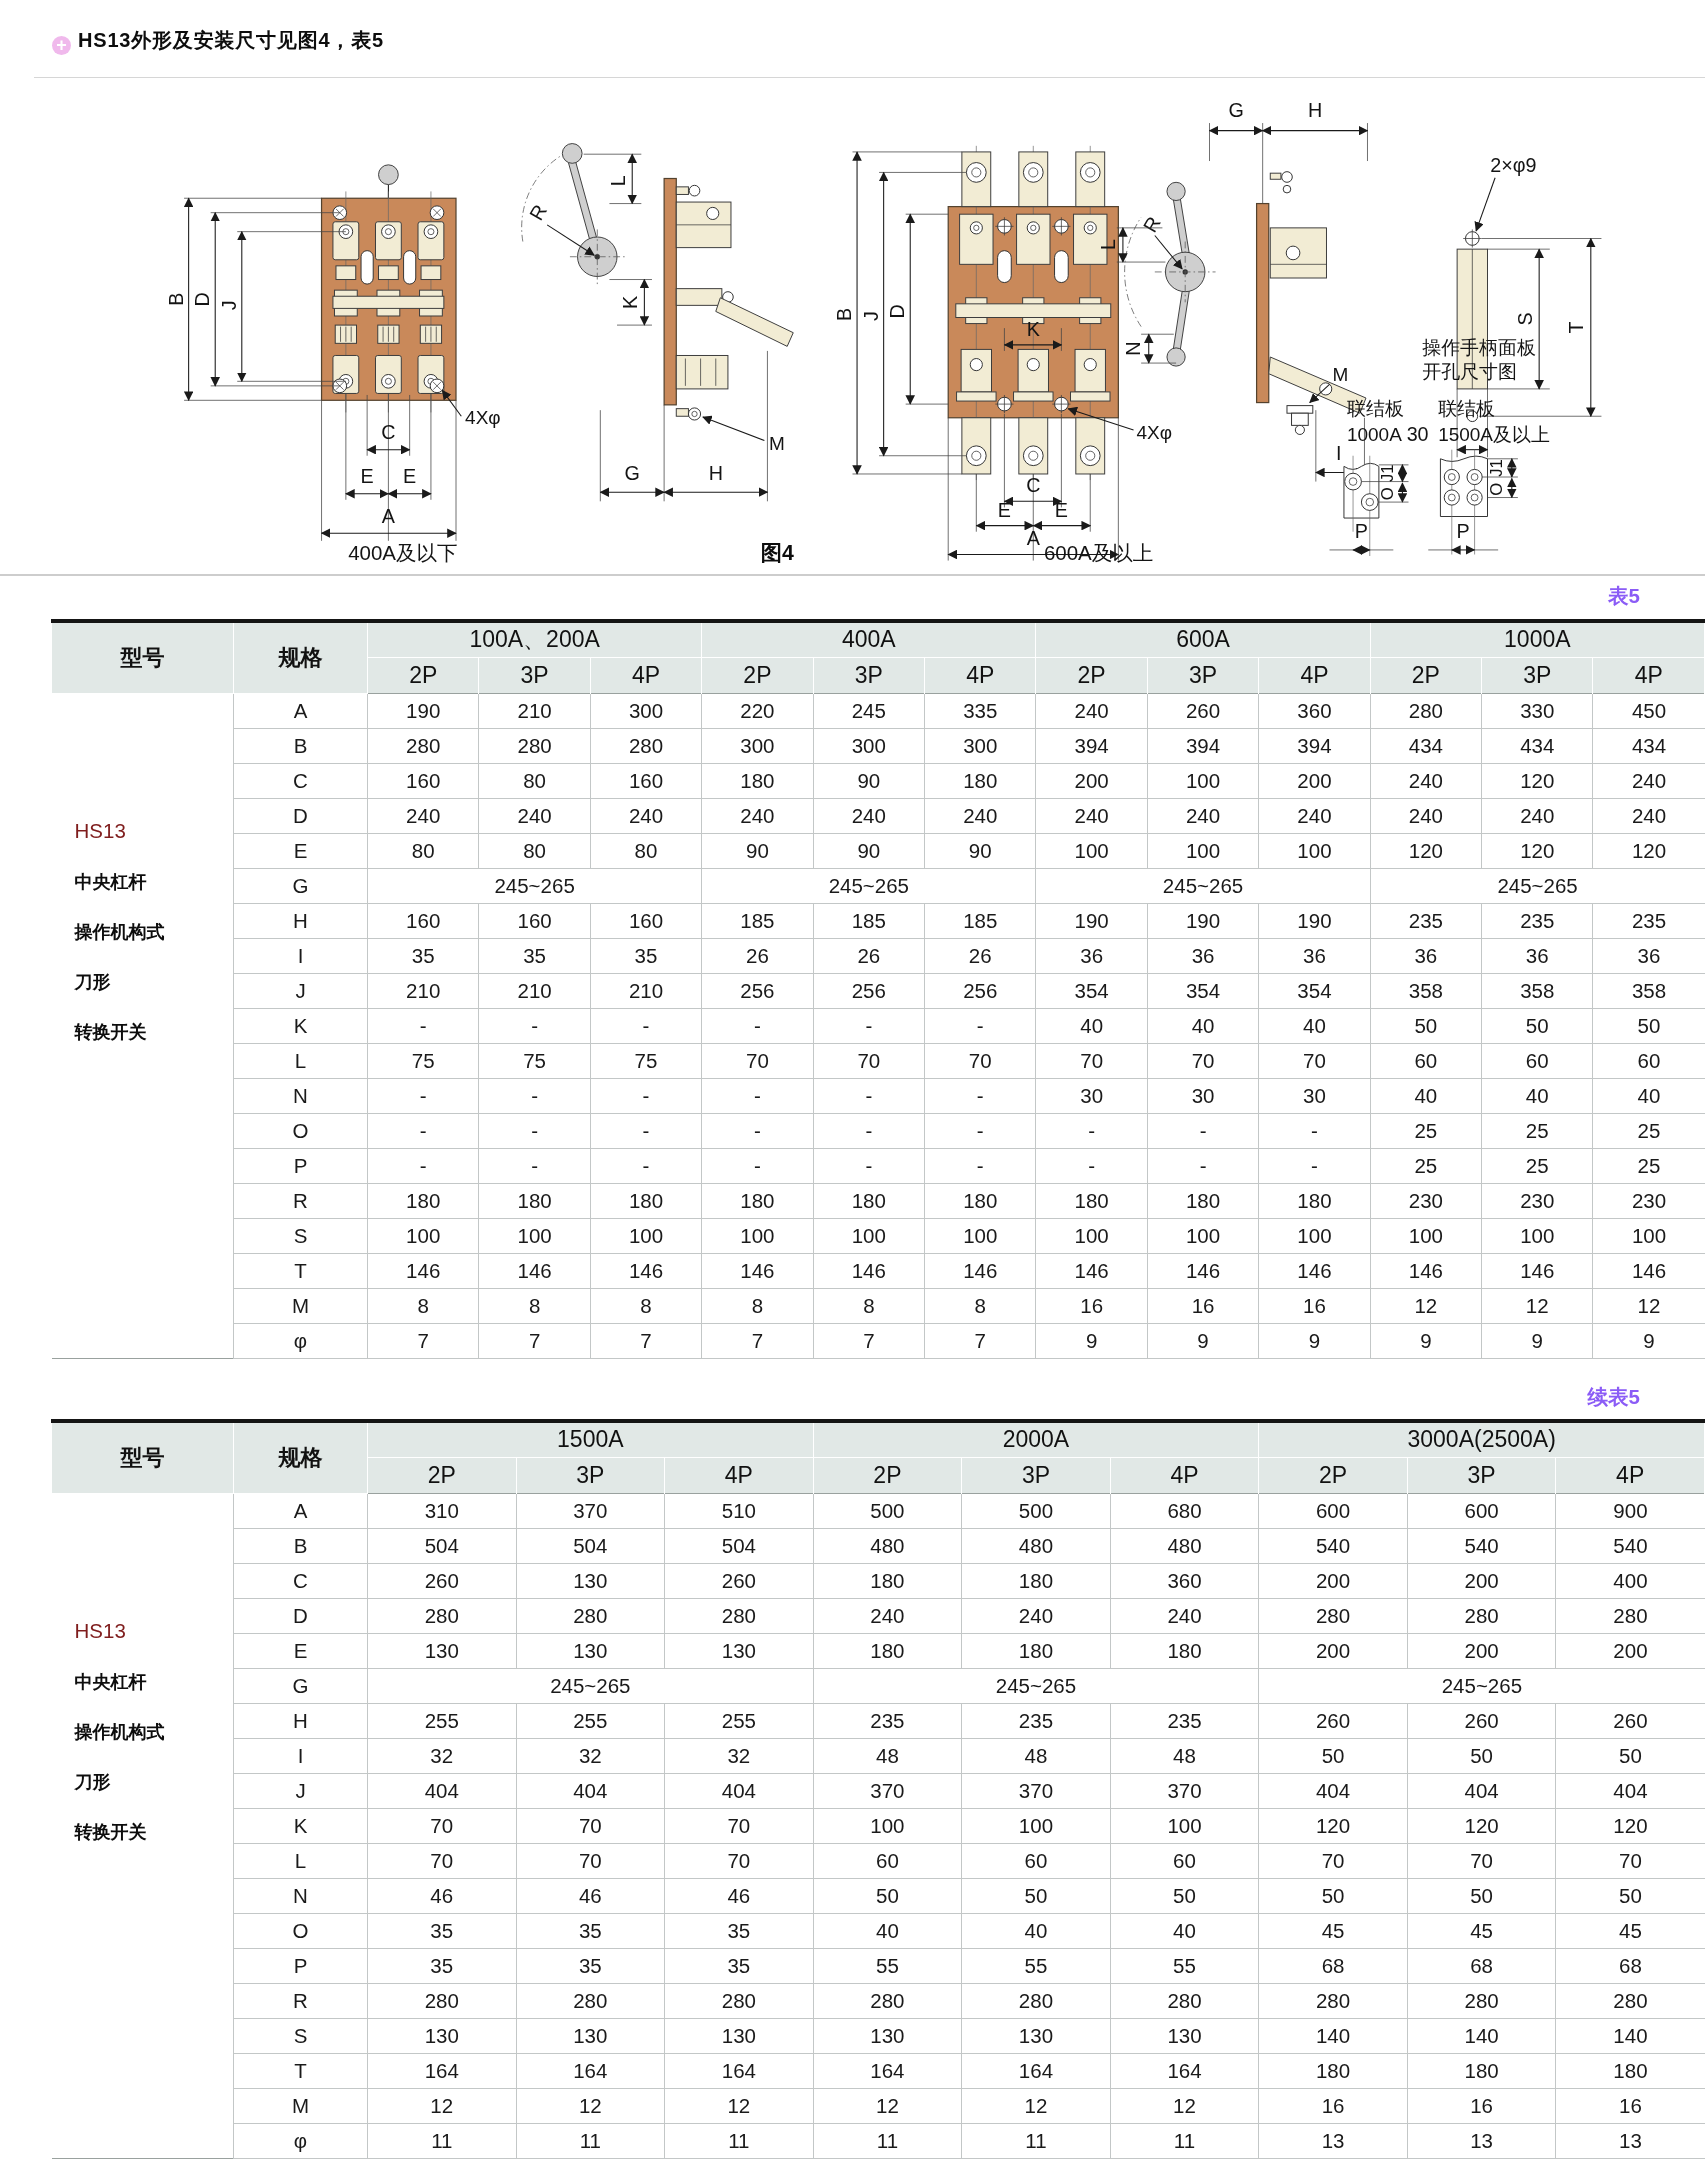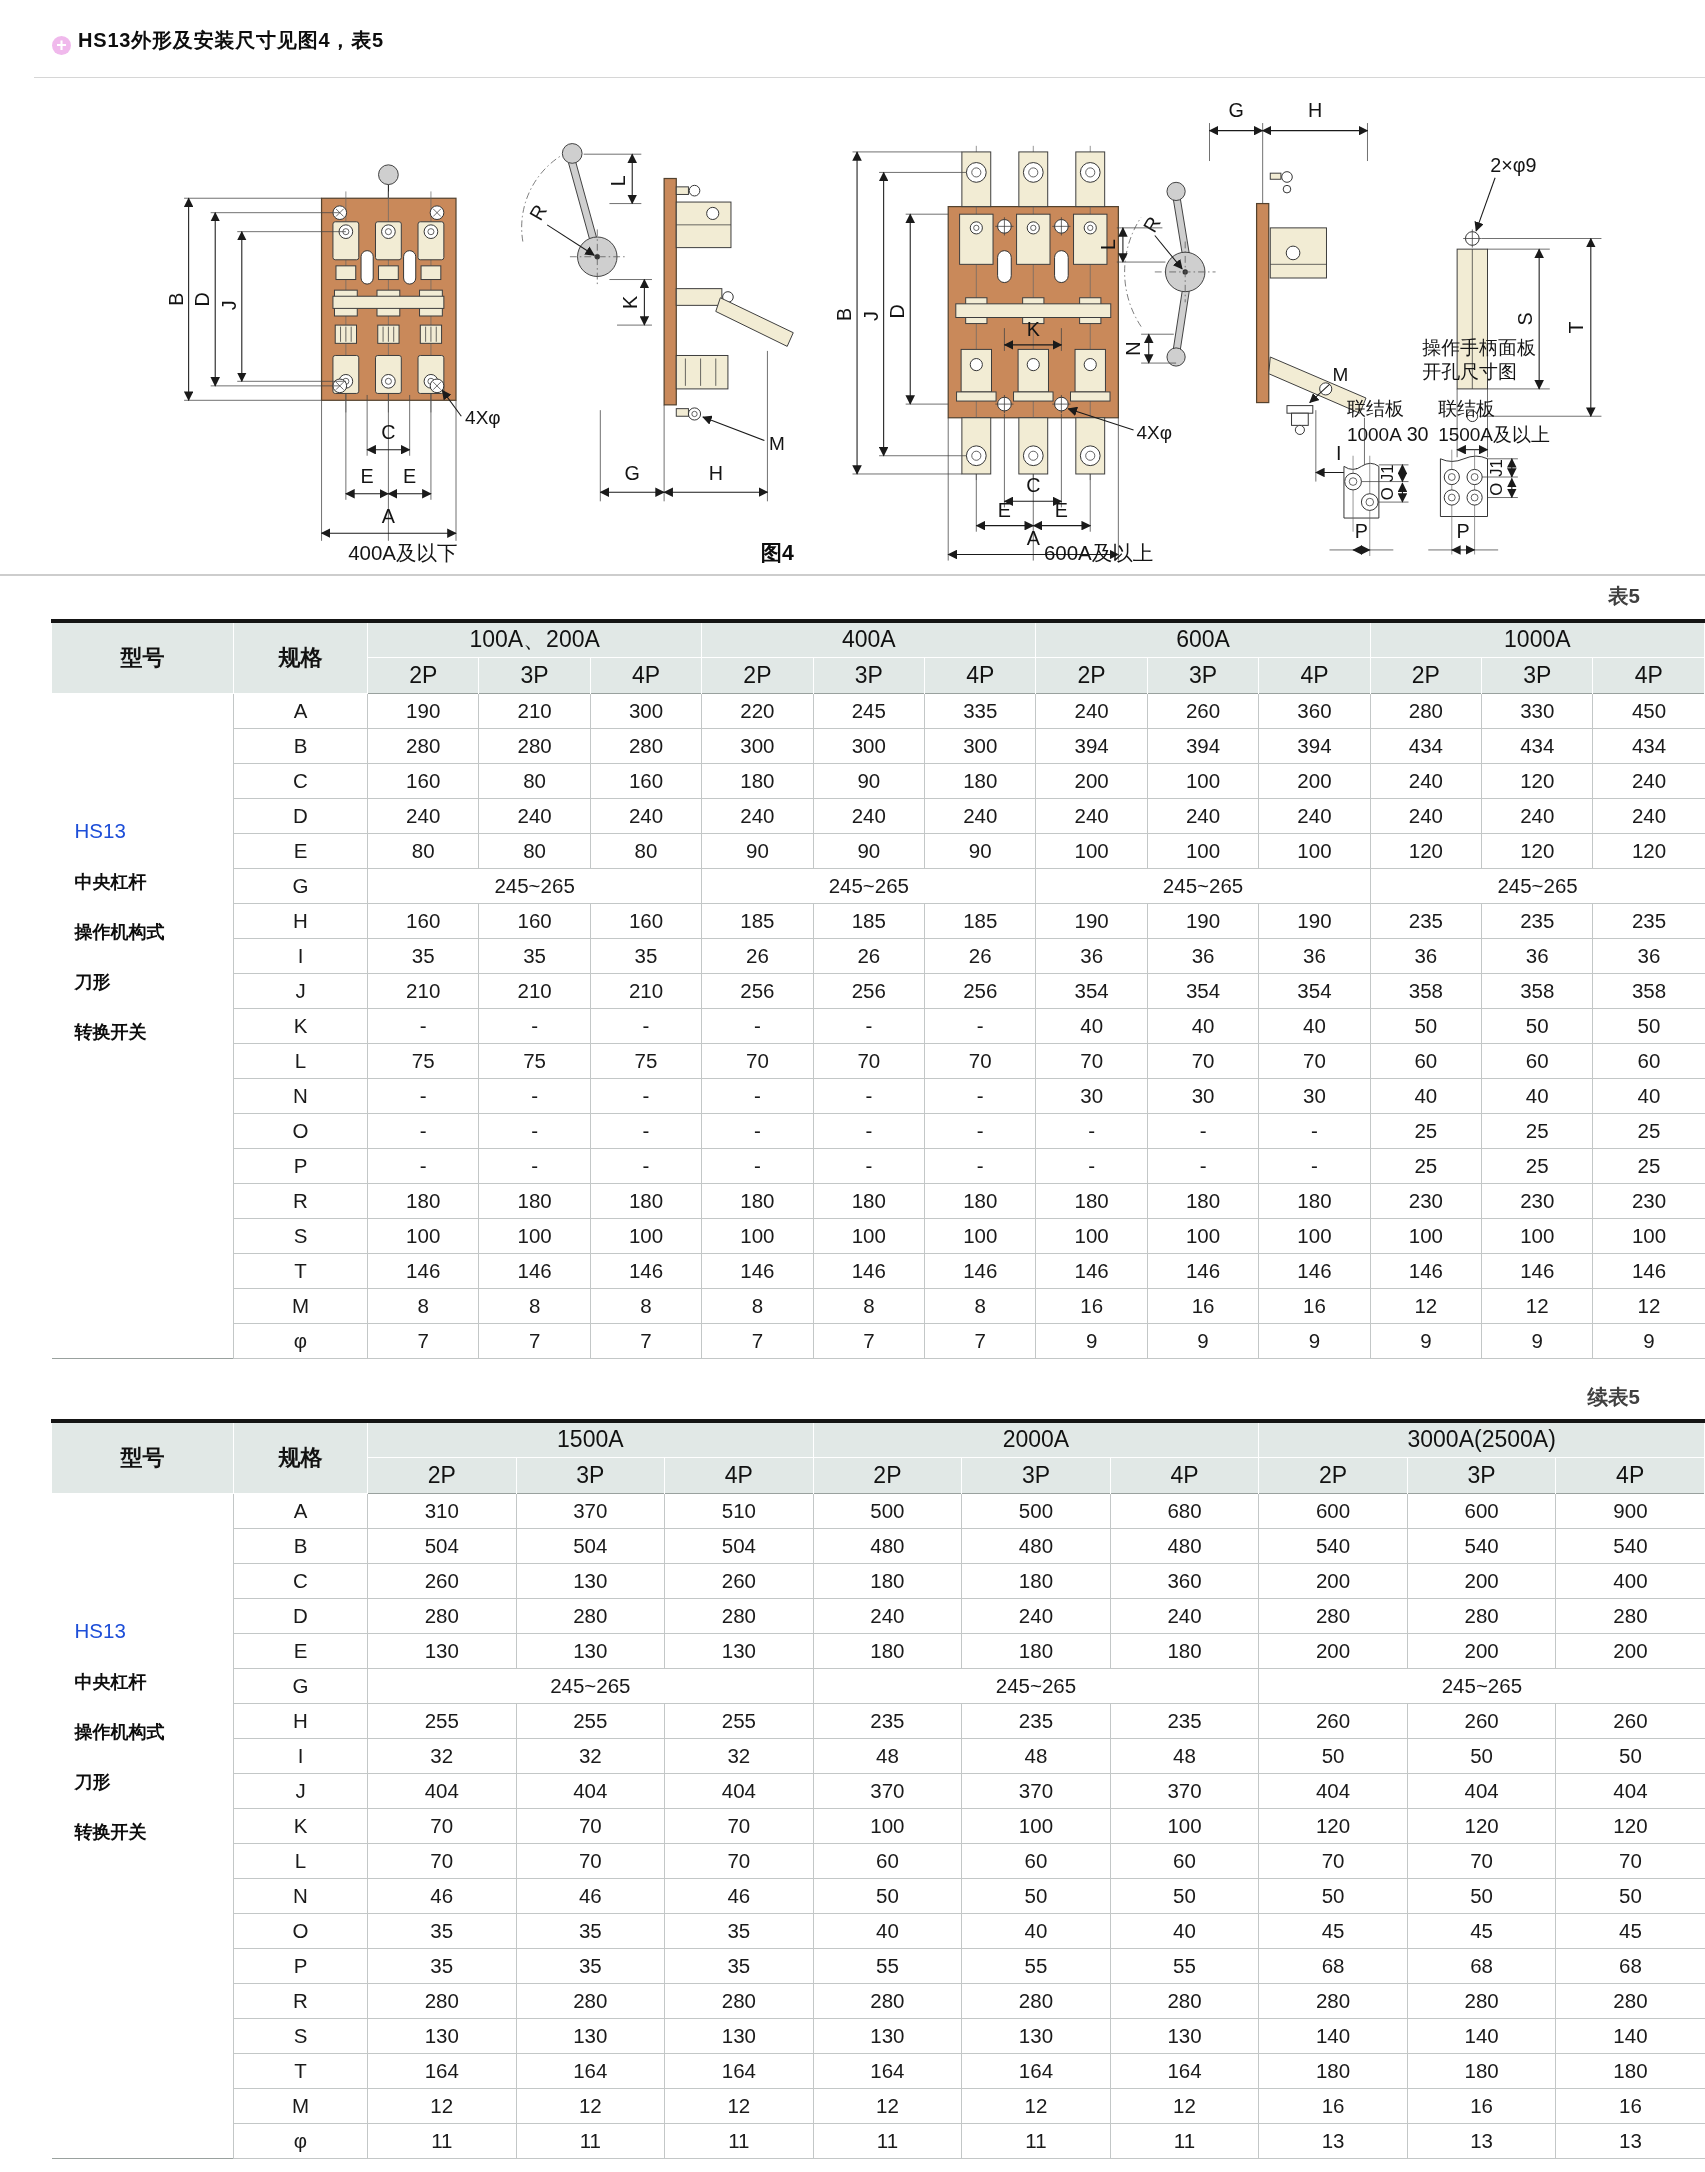--- a/index.html
+++ b/index.html
@@ -31,7 +31,7 @@
   text.cap{font-size:27px;fill:#141414;text-anchor:middle;}
   text.capb{font-size:28px;font-weight:bold;fill:#0d0d0d;text-anchor:middle;}
   
-  .tag{position:absolute;right:65px;font-size:20.5px;font-weight:bold;color:#404040;}
+  .tag{position:absolute;right:65px;font-size:20.5px;font-weight:bold;color:#8b5cf6;}
   .tag1{top:582px;}
   .tag2{top:1383px;text-align:center;}
   .twrap{position:absolute;left:51px;width:1654px;}

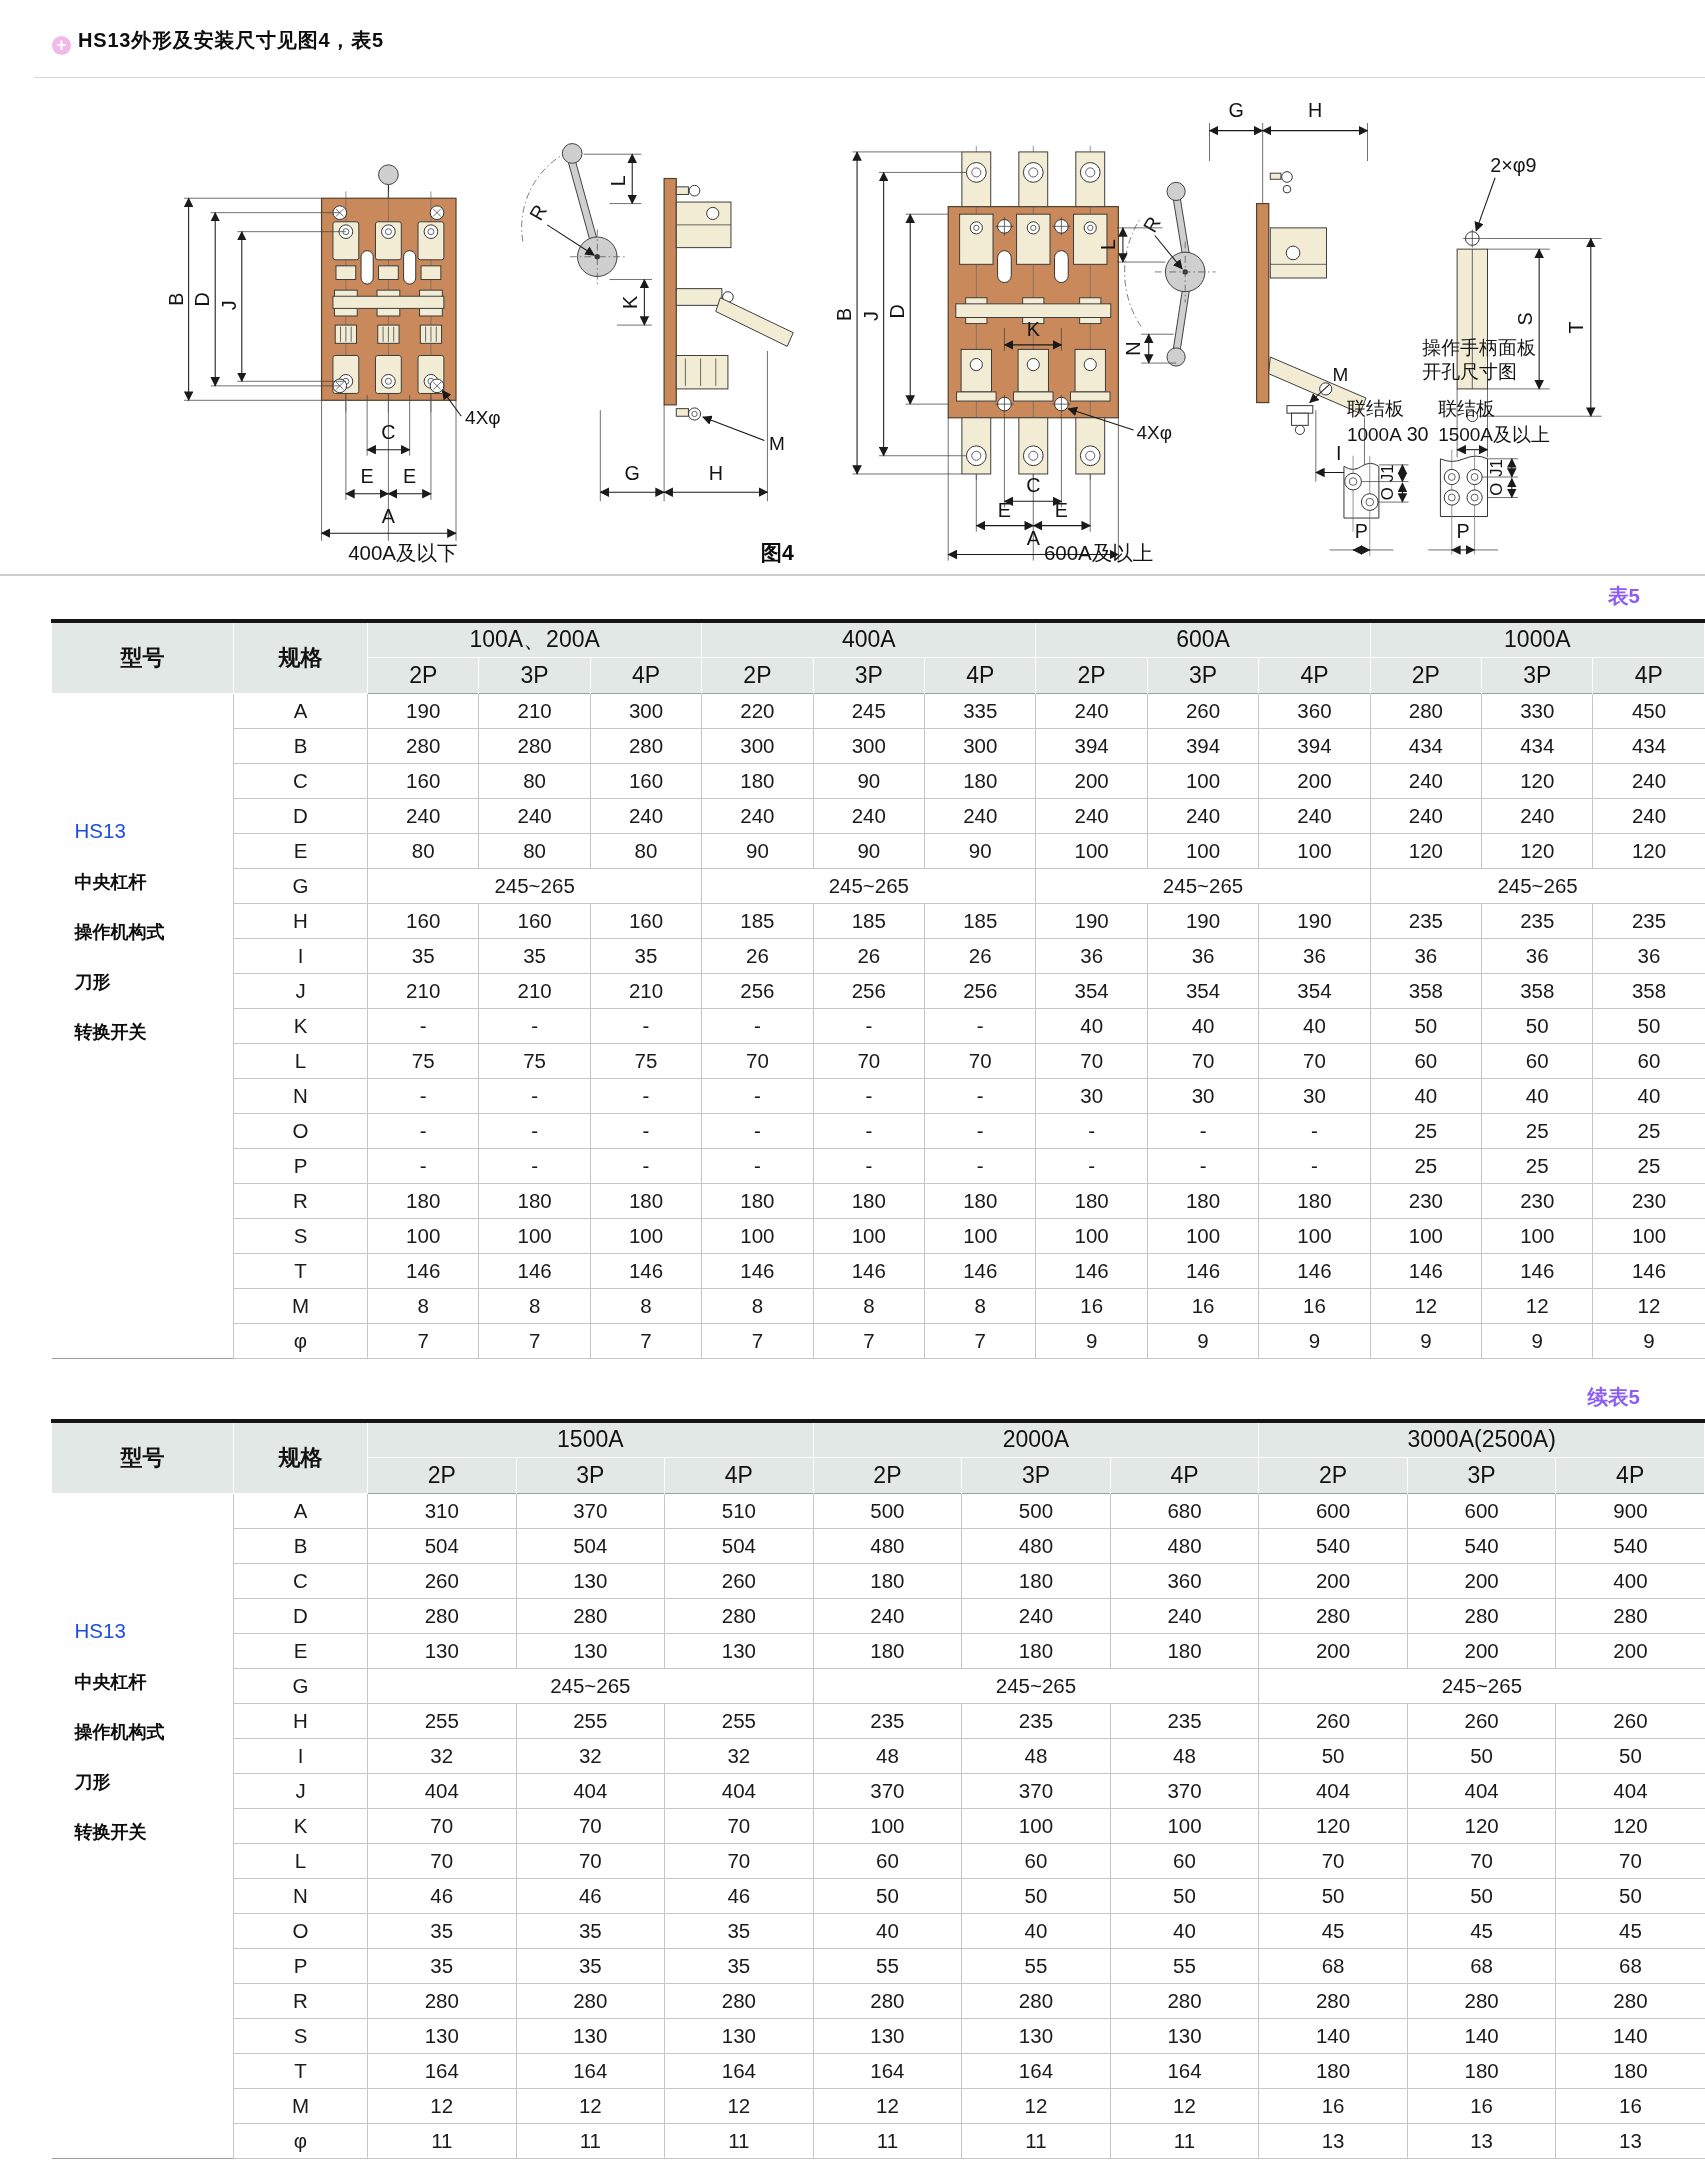--- a/index.html
+++ b/index.html
@@ -52,7 +52,7 @@
   table.dt tbody td:last-child{border-right:none;}
   table.dt tbody td.model{border-left:none;border-bottom:none;vertical-align:top;
     text-align:left;padding:125px 0 0 23px;}
-  .model .m0{font-size:20.5px;font-weight:normal;margin-bottom:27px;color:#1d4ed8;}
+  .model .m0{font-size:20.5px;font-weight:normal;margin-bottom:27px;color:#7f1d1d;}
   .model .mb{font-size:18px;font-weight:bold;margin-bottom:26px;color:#0d0d0d;}
 </style>
 </head>

